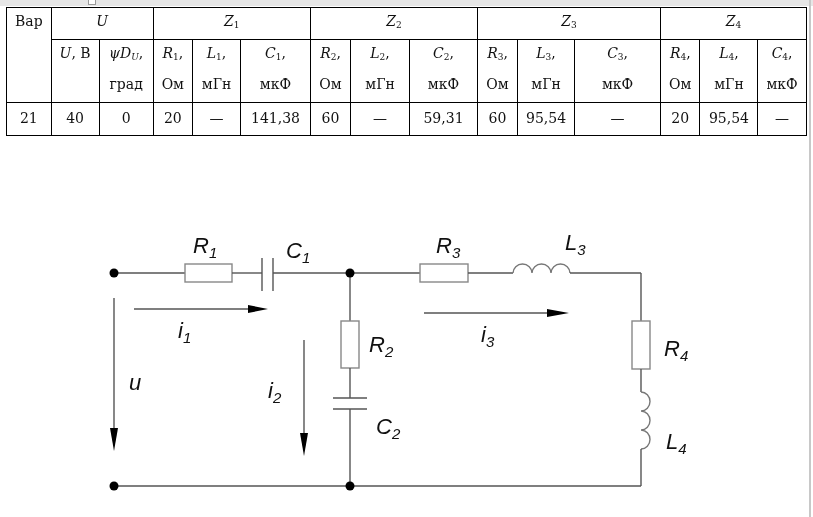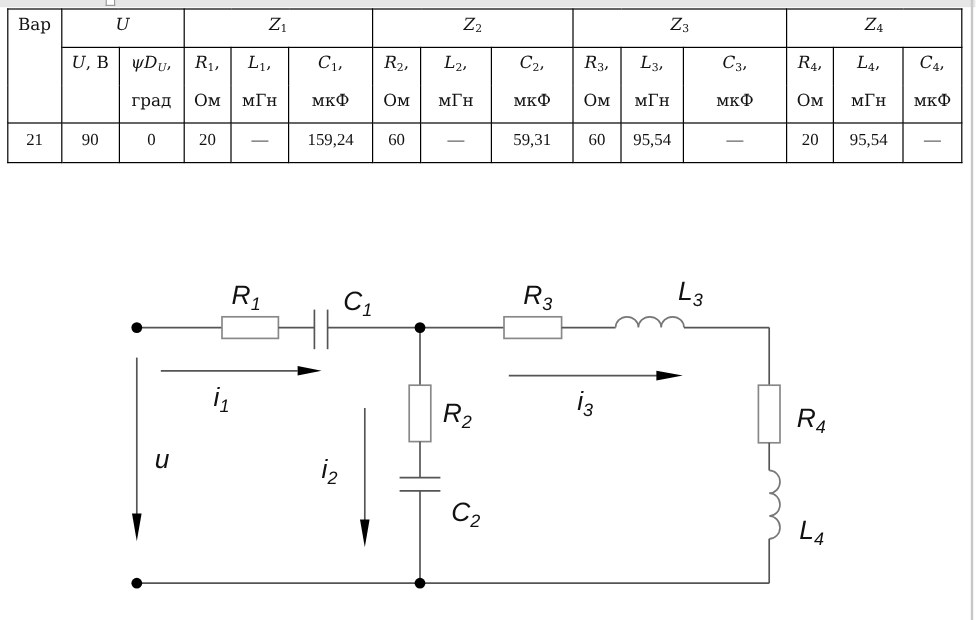--- a/index.html
+++ b/index.html
@@ -31,7 +31,7 @@
   }
   table.params td.unit-top { height: 31px; border-bottom: none; }
   table.params td.unit-bot { height: 31px; border-top: none; }
-  table.params tr.vals td { height: 32px; line-height: 30px; font-family: Liberation Serif, serif; }
+  table.params tr.vals td { height: 32px; line-height: 30px; }
   .it { font-style: italic; }
   sub { font-size: 9px; vertical-align: -2px; line-height: 0; }
   svg.circuit { position: absolute; left: 0; top: 0; }

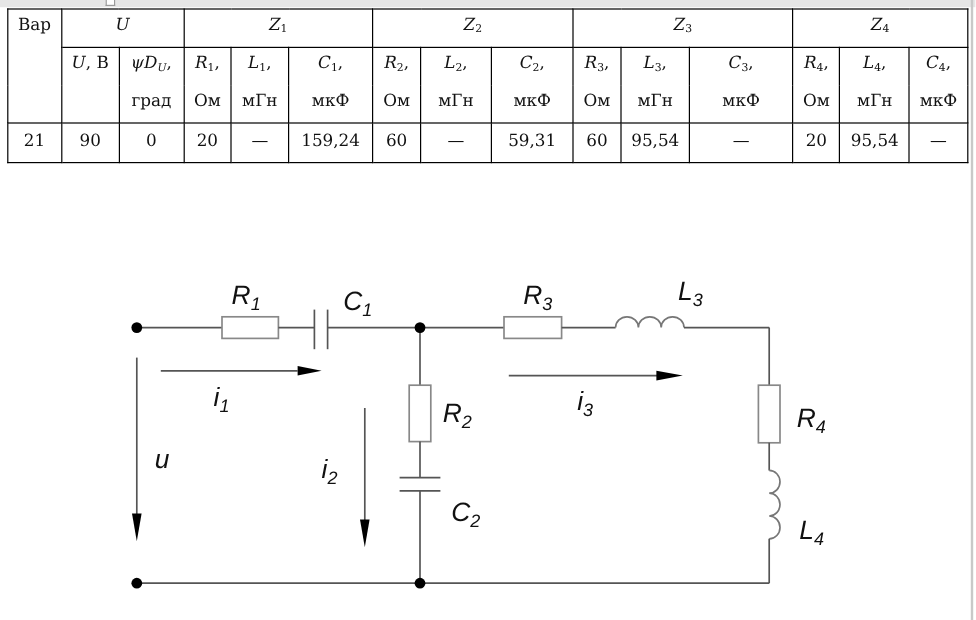--- a/index.html
+++ b/index.html
@@ -105,7 +105,7 @@
       </tr>
   <tr id="vals" class="vals">
         <td>21</td>
-        <td>90</td>
+        <td>40</td>
         <td>0</td>
         <td>20</td>
         <td>—</td>

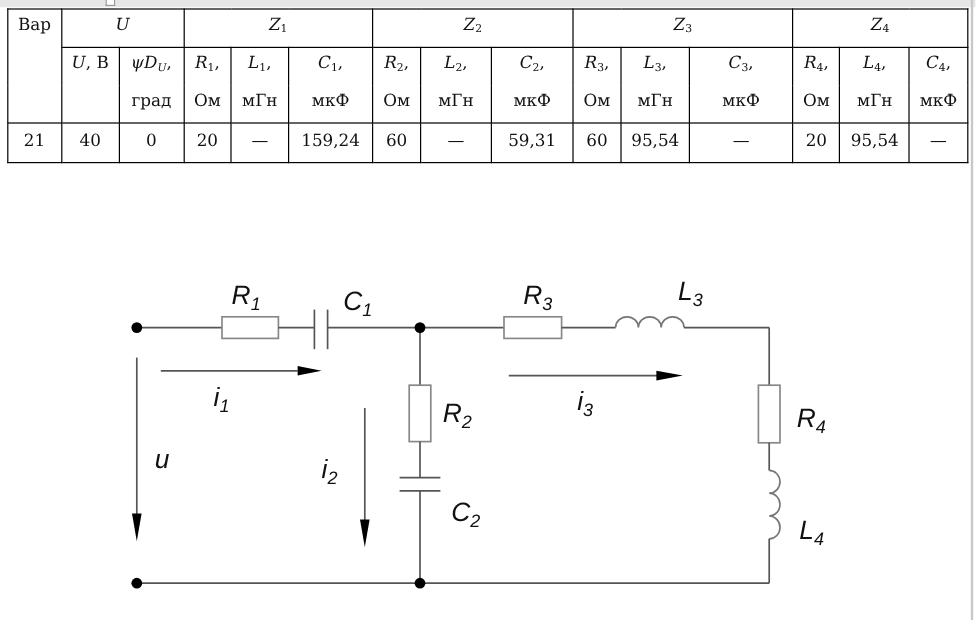--- a/index.html
+++ b/index.html
@@ -109,7 +109,7 @@
         <td>0</td>
         <td>20</td>
         <td>—</td>
-        <td>159,24</td>
+        <td>141,38</td>
         <td>60</td>
         <td>—</td>
         <td>59,31</td>

